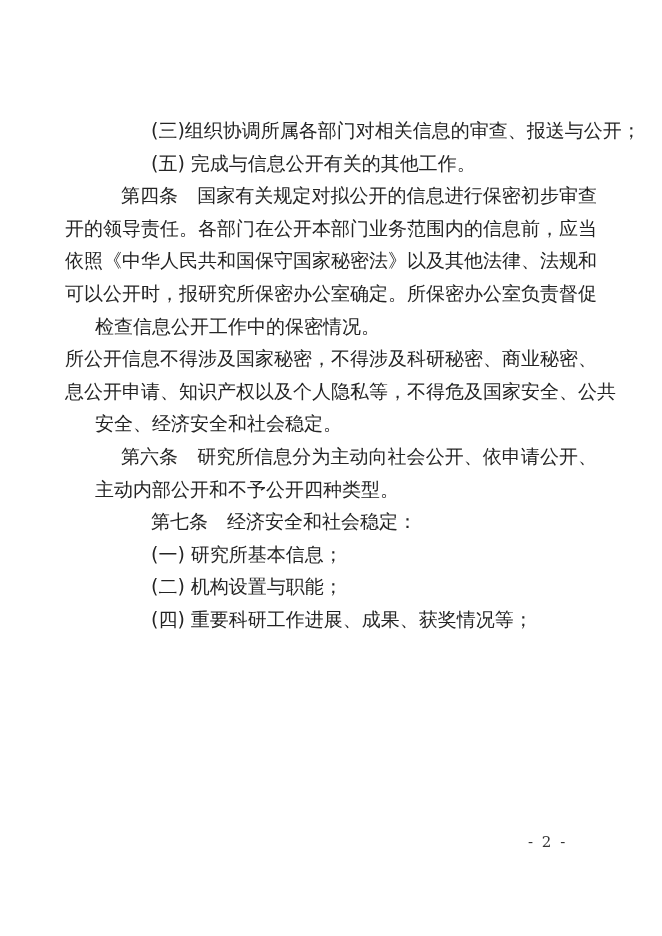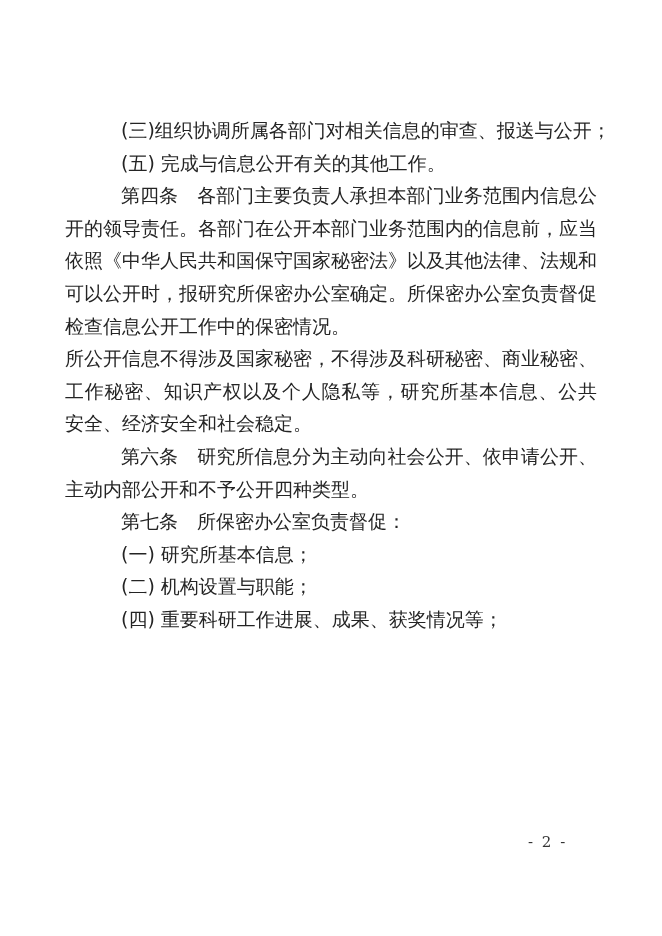--- a/index.html
+++ b/index.html
@@ -40,6 +40,7 @@
   .line.plast {
     text-align-last: left;
     white-space: normal;
+    margin-left: 30px;
   }
   .line.first {
     text-indent: 56px;

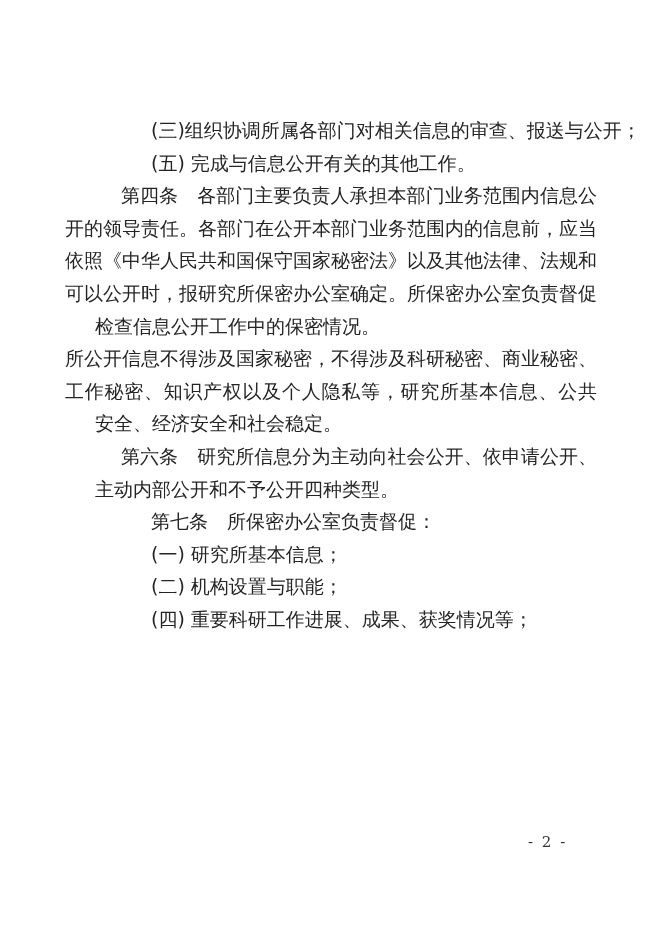--- a/index.html
+++ b/index.html
@@ -73,7 +73,7 @@
         <div class="line first plast">(五) 完成与信息公开有关的其他工作。</div>
       </div>
       <div class="para">
-        <div class="line first">第四条　各部门主要负责人承担本部门业务范围内信息公</div>
+        <div class="line first">第四条　国家有关规定对拟公开的信息进行保密初步审查</div>
         <div class="line">开的领导责任。各部门在公开本部门业务范围内的信息前，应当</div>
         <div class="line">依照《中华人民共和国保守国家秘密法》以及其他法律、法规和</div>
         <div class="line">可以公开时，报研究所保密办公室确定。所保密办公室负责督促</div>

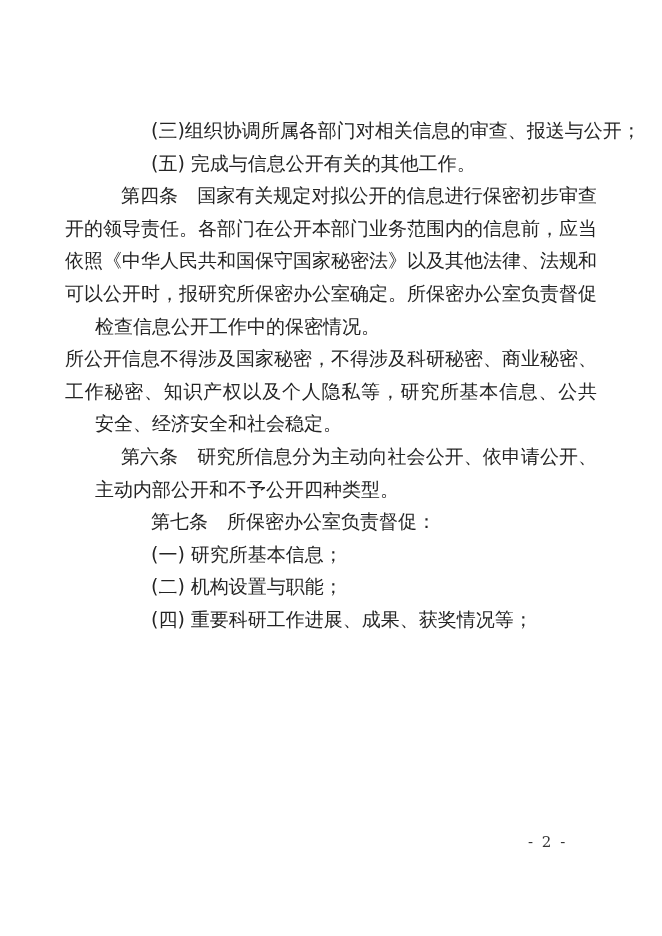--- a/index.html
+++ b/index.html
@@ -81,7 +81,7 @@
       </div>
       <div class="para">
         <div class="line">所公开信息不得涉及国家秘密，不得涉及科研秘密、商业秘密、</div>
-        <div class="line">工作秘密、知识产权以及个人隐私等，研究所基本信息、公共</div>
+        <div class="line">息公开申请、知识产权以及个人隐私等，不得危及国家安全、公共</div>
         <div class="line plast">安全、经济安全和社会稳定。</div>
       </div>
       <div class="para">

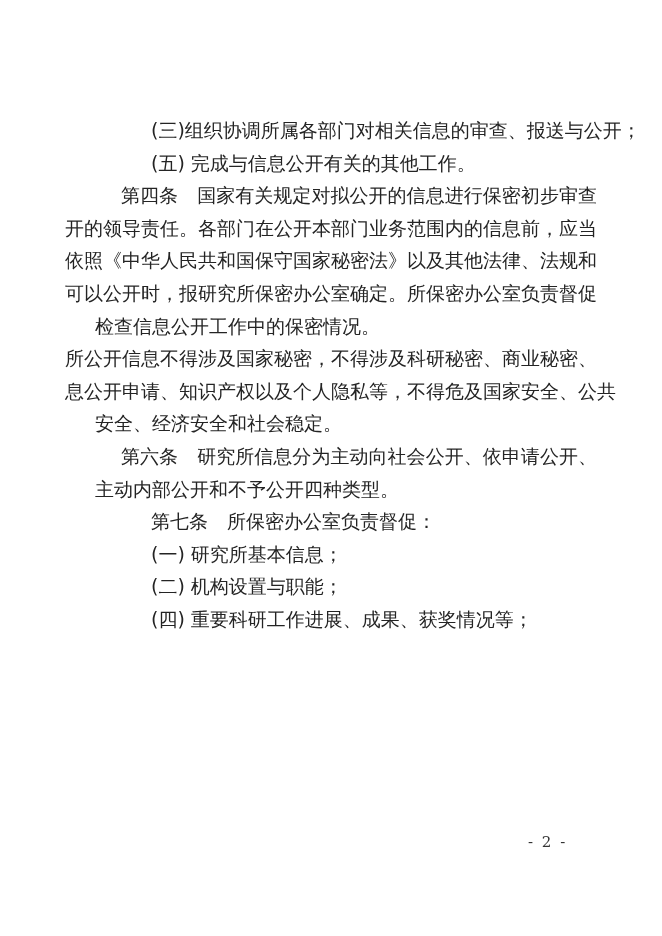--- a/index.html
+++ b/index.html
@@ -89,7 +89,7 @@
         <div class="line plast">主动内部公开和不予公开四种类型。</div>
       </div>
       <div class="para">
-        <div class="line first plast">第七条　所保密办公室负责督促：</div>
+        <div class="line first plast">第七条　经济安全和社会稳定：</div>
       </div>
       <div class="para">
         <div class="line first plast">(一) 研究所基本信息；</div>

